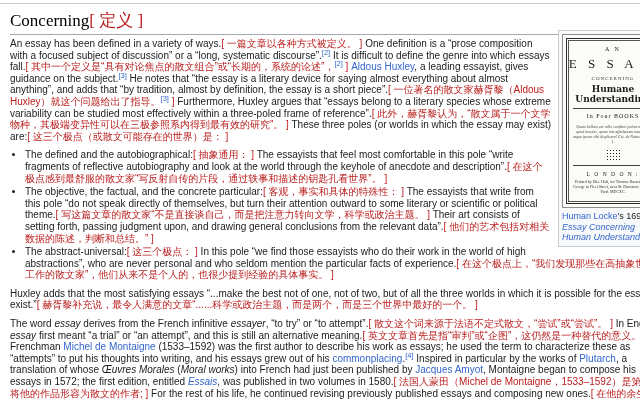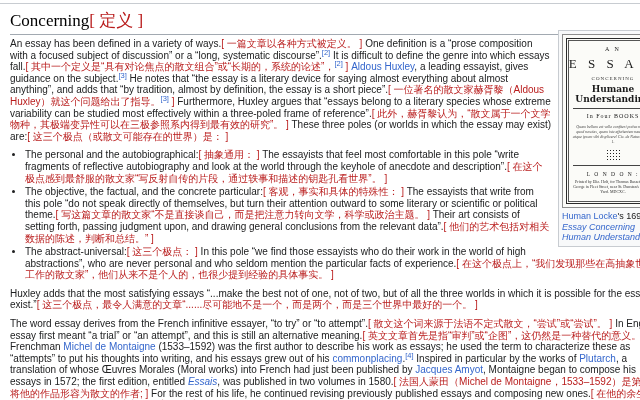--- a/index.html
+++ b/index.html
@@ -81,7 +81,7 @@
   <p class="body"><span class="tx">An essay has been defined in a variety of ways.</span><span class="zh">[ 一篇文章以各种方式被定义。 ]</span><span class="tx"> One definition is a “prose composition with a focused subject of discussion” or a “long, systematic discourse”.</span><sup class="ref"><a href="#">[2]</a></sup><span class="tx"> It is difficult to define the genre into which essays fall.</span><span class="zh">[ 其中一个定义是“具有对论焦点的散文组合”或“长期的，系统的论述”，</span><sup class="ref"><a href="#">[2]</a></sup><span class="zh"> ]</span><span class="tx"> </span><a class="lnk a" href="#">Aldous Huxley</a><span class="tx">, a leading essayist, gives guidance on the subject.</span><sup class="ref"><a href="#">[3]</a></sup><span class="tx"> He notes that “the essay is a literary device for saying almost everything about almost anything”, and adds that “by tradition, almost by definition, the essay is a short piece”.</span><span class="zh">[ 一位著名的散文家赫胥黎（Aldous Huxley）就这个问题给出了指导。</span><sup class="ref"><a href="#">[3]</a></sup><span class="zh"> ]</span><span class="tx"> Furthermore, Huxley argues that “essays belong to a literary species whose extreme variability can be studied most effectively within a three-poled frame of reference”.</span><span class="zh">[ 此外，赫胥黎认为，“散文属于一个文学物种，其极端变异性可以在三极参照系内得到最有效的研究”。 ]</span><span class="tx"> These three poles (or worlds in which the essay may exist) are:</span><span class="zh">[ 这三个极点（或散文可能存在的世界）是： ]</span></p>
 
   <ul class="defs">
-    <li class="body"><span class="tx">The personal and the autobiographical:</span><span class="zh">[ 抽象通用： ]</span><span class="tx"> The essayists that feel most comfortable in this pole “write fragments of reflective autobiography and look at the world through the keyhole of anecdote and description”.</span><span class="zh">[ 在这个极点感到最舒服的散文家“写反射自传的片段，通过轶事和描述的钥匙孔看世界”。 ]</span></li>
+    <li class="body"><span class="tx">The defined and the autobiographical:</span><span class="zh">[ 抽象通用： ]</span><span class="tx"> The essayists that feel most comfortable in this pole “write fragments of reflective autobiography and look at the world through the keyhole of anecdote and description”.</span><span class="zh">[ 在这个极点感到最舒服的散文家“写反射自传的片段，通过轶事和描述的钥匙孔看世界”。 ]</span></li>
     <li class="body"><span class="tx">The objective, the factual, and the concrete particular:</span><span class="zh">[ 客观，事实和具体的特殊性： ]</span><span class="tx"> The essayists that write from this pole “do not speak directly of themselves, but turn their attention outward to some literary or scientific or political theme.</span><span class="zh">[ 写这篇文章的散文家“不是直接谈自己，而是把注意力转向文学，科学或政治主题。 ]</span><span class="tx"> Their art consists of setting forth, passing judgment upon, and drawing general conclusions from the relevant data”.</span><span class="zh">[ 他们的艺术包括对相关数据的陈述，判断和总结。” ]</span></li>
     <li class="body"><span class="tx">The abstract-universal:</span><span class="zh">[ 这三个极点： ]</span><span class="tx"> In this pole “we find those essayists who do their work in the world of high abstractions”, who are never personal and who seldom mention the particular facts of experience.</span><span class="zh">[ 在这个极点上，“我们发现那些在高抽象世界中工作的散文家”，他们从来不是个人的，也很少提到经验的具体事实。 ]</span></li>
   </ul>

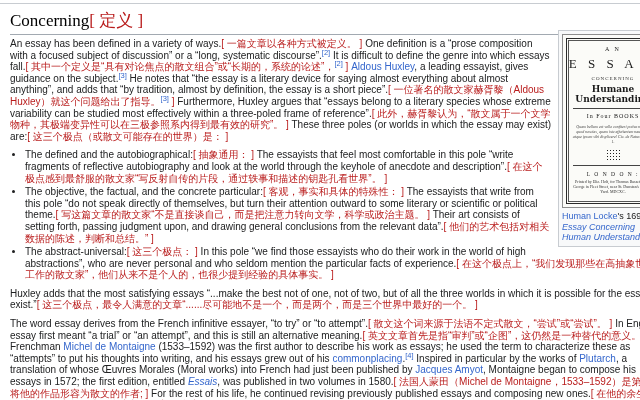--- a/index.html
+++ b/index.html
@@ -86,7 +86,7 @@
     <li class="body"><span class="tx">The abstract-universal:</span><span class="zh">[ 这三个极点： ]</span><span class="tx"> In this pole “we find those essayists who do their work in the world of high abstractions”, who are never personal and who seldom mention the particular facts of experience.</span><span class="zh">[ 在这个极点上，“我们发现那些在高抽象世界中工作的散文家”，他们从来不是个人的，也很少提到经验的具体事实。 ]</span></li>
   </ul>
 
-  <p class="body"><span class="tx">Huxley adds that the most satisfying essays “...make the best not of one, not of two, but of all the three worlds in which it is possible for the essay to exist.”</span><span class="zh">[ 这三个极点，最令人满意的文章“......尽可能地不是一个，而是两个，而是三个世界中最好的一个。 ]</span></p>
+  <p class="body"><span class="tx">Huxley adds that the most satisfying essays “...make the best not of one, not of two, but of all the three worlds in which it is possible for the essay to exist.”</span><span class="zh">[ 赫胥黎补充说，最令人满意的文章“......科学或政治主题，而是两个，而是三个世界中最好的一个。 ]</span></p>
 
   <p class="body"><span class="tx">The word </span><span class="i">essay</span><span class="tx"> derives from the French infinitive </span><span class="i">essayer</span><span class="tx">, “to try” or “to attempt”.</span><span class="zh">[ 散文这个词来源于法语不定式散文，“尝试”或“尝试”。 ]</span><span class="tx"> In English </span><span class="i">essay</span><span class="tx"> first meant “a trial” or “an attempt”, and this is still an alternative meaning.</span><span class="zh">[ 英文文章首先是指“审判”或“企图”，这仍然是一种替代的意义。 ]</span><span class="tx"> The Frenchman </span><a class="lnk a" href="#">Michel de Montaigne</a><span class="tx"> (1533–1592) was the first author to describe his work as essays; he used the term to characterize these as “attempts” to put his thoughts into writing, and his essays grew out of his </span><a class="lnk a" href="#">commonplacing</a><span class="tx">.</span><sup class="ref"><a href="#">[4]</a></sup><span class="tx"> Inspired in particular by the works of </span><a class="lnk a" href="#">Plutarch</a><span class="tx">, a translation of whose </span><span class="i">Œuvres Morales</span><span class="tx"> (</span><span class="i">Moral works</span><span class="tx">) into French had just been published by </span><a class="lnk a" href="#">Jacques Amyot</a><span class="tx">, Montaigne began to compose his essays in 1572; the first edition, entitled </span><a class="lnk ai" href="#">Essais</a><span class="tx">, was published in two volumes in 1580.</span><span class="zh">[ 法国人蒙田（Michel de Montaigne，1533–1592）是第一位将他的作品形容为散文的作者; ]</span><span class="tx"> For the rest of his life, he continued revising previously published essays and composing new ones.</span><span class="zh">[ 在他的余生中，他继续修改之前发表的文章并撰写新的文章。 ]</span><span class="tx"> </span><a class="lnk a" href="#">Francis Bacon</a><span class="tx">'s essays, published in book form in 1597, 1612, and 1625, were the first works in English that described themselves as essays. </span></p>
 

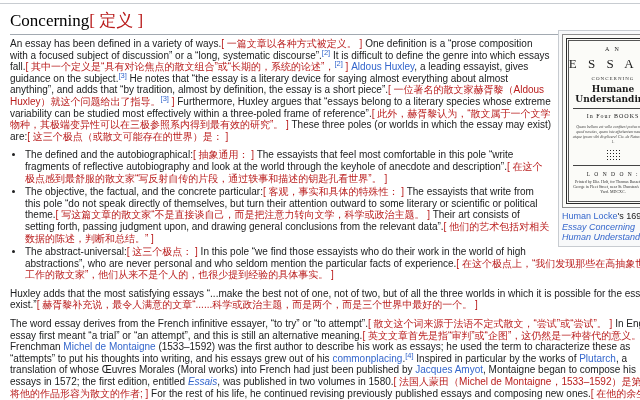--- a/index.html
+++ b/index.html
@@ -22,7 +22,7 @@
   a.lnk{color:#3466cc;text-decoration:none;cursor:pointer;}
   sup.ref{font-size:7.5px;line-height:0;}
   sup.ref a{color:#3466cc;text-decoration:none;}
-  .i{}
+  .i{font-style:italic;}
   a.ai{font-style:italic;}
   
   .thumb{

